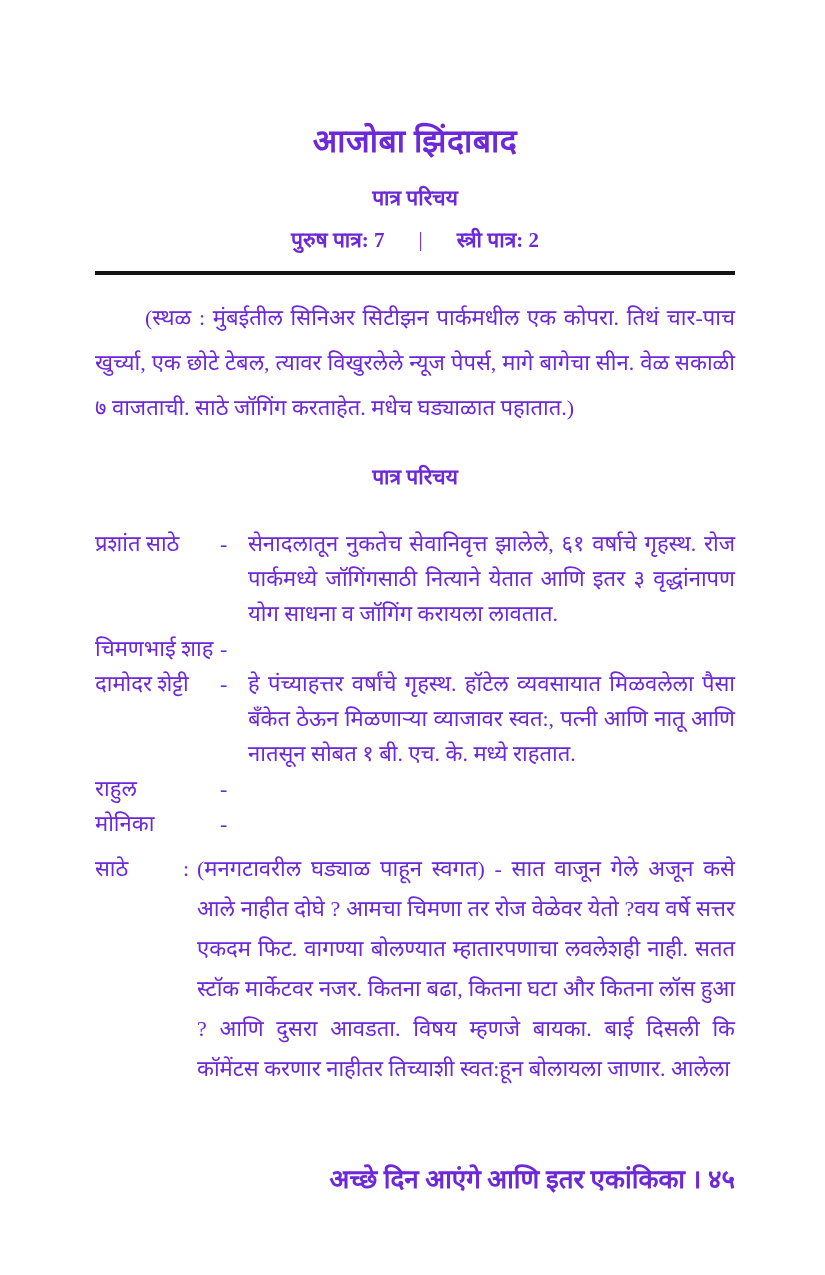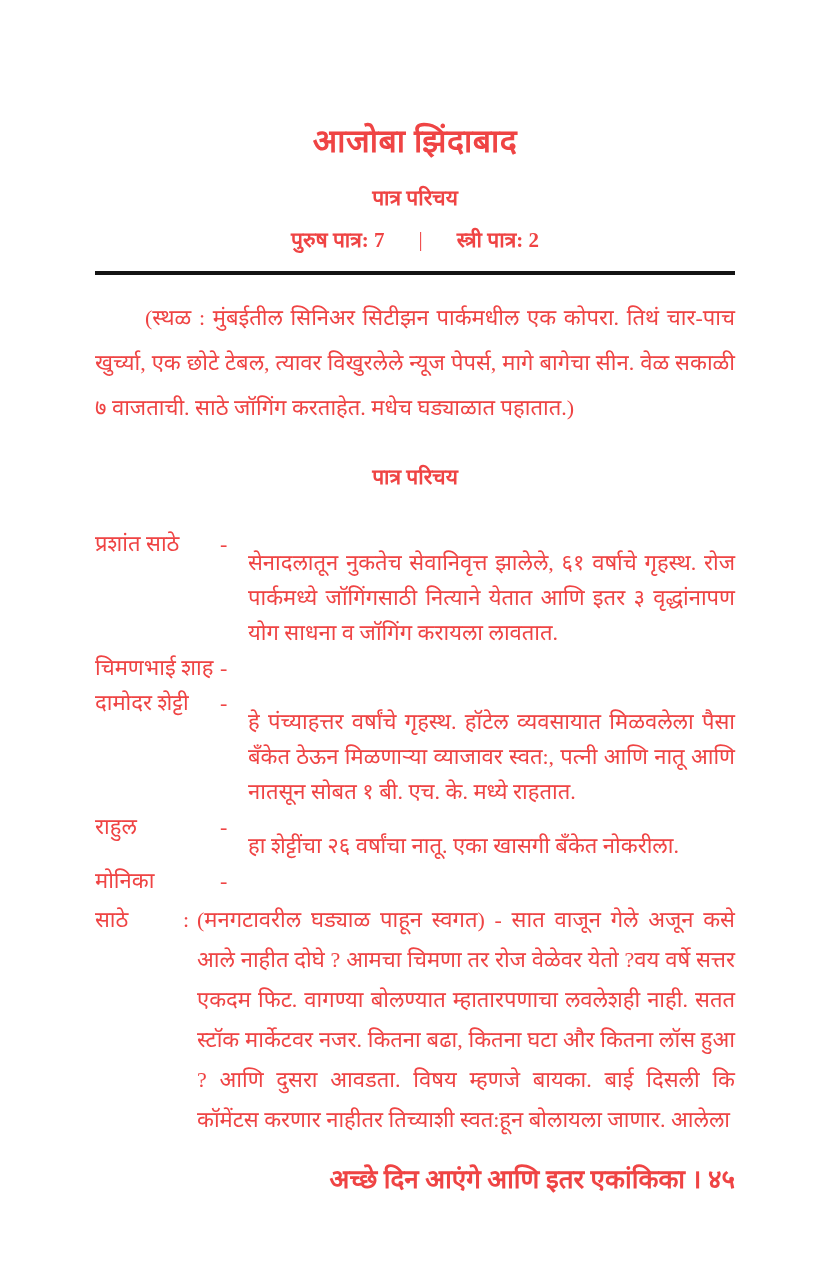--- a/index.html
+++ b/index.html
@@ -13,7 +13,7 @@
     height: 1275px;
     margin: 0 auto;
     background: #ffffff;
-    color: #ef4444;
+    color: #6d28d9;
     box-sizing: border-box;
     padding: 118px 90px 0 95px;
     font-family: "Liberation Serif", "DejaVu Serif", serif;

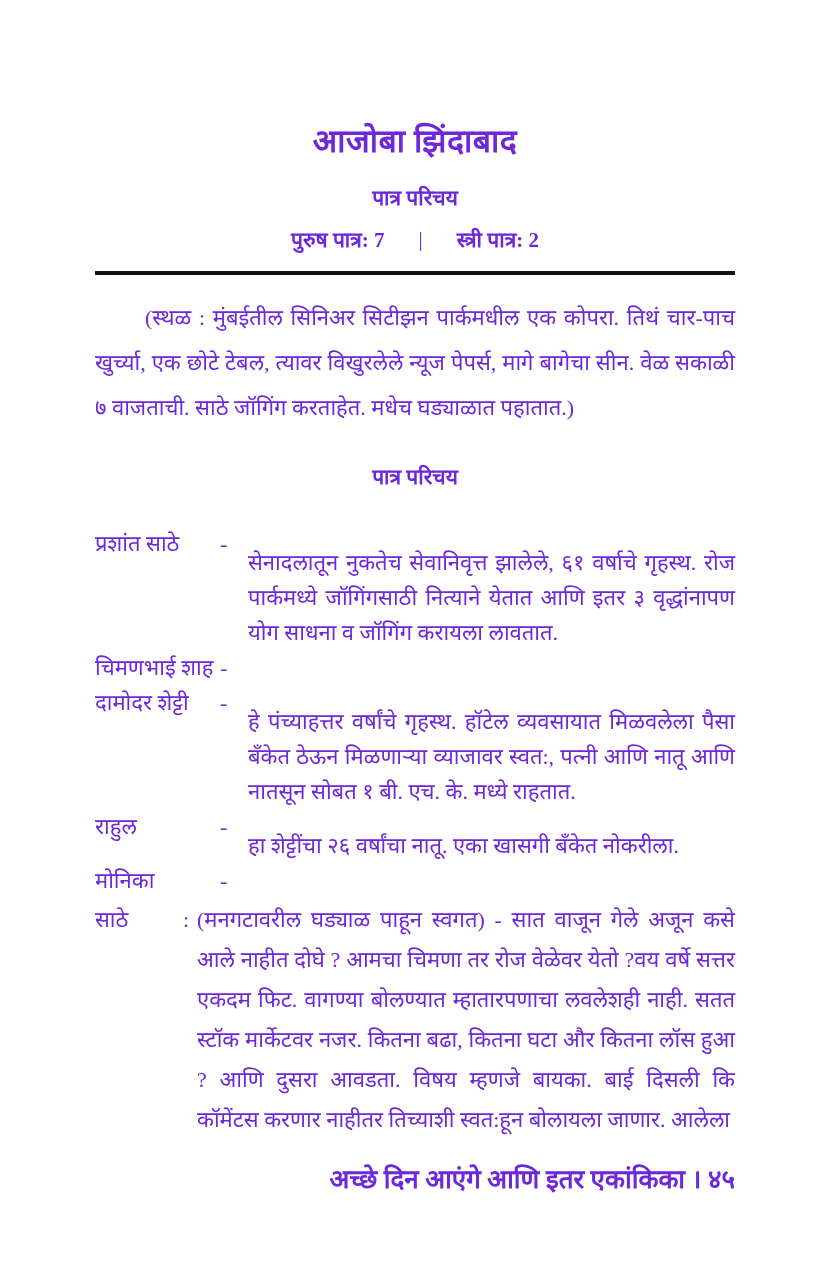--- a/index.html
+++ b/index.html
@@ -74,7 +74,7 @@
   }
   .cast-name { white-space: nowrap; }
   .cast-sep { text-align: left; }
-  .cast-desc { text-align: justify; margin-top: 19px; }
+  .cast-desc { text-align: justify; }
 
   .dialogue {
     margin-top: 2px;

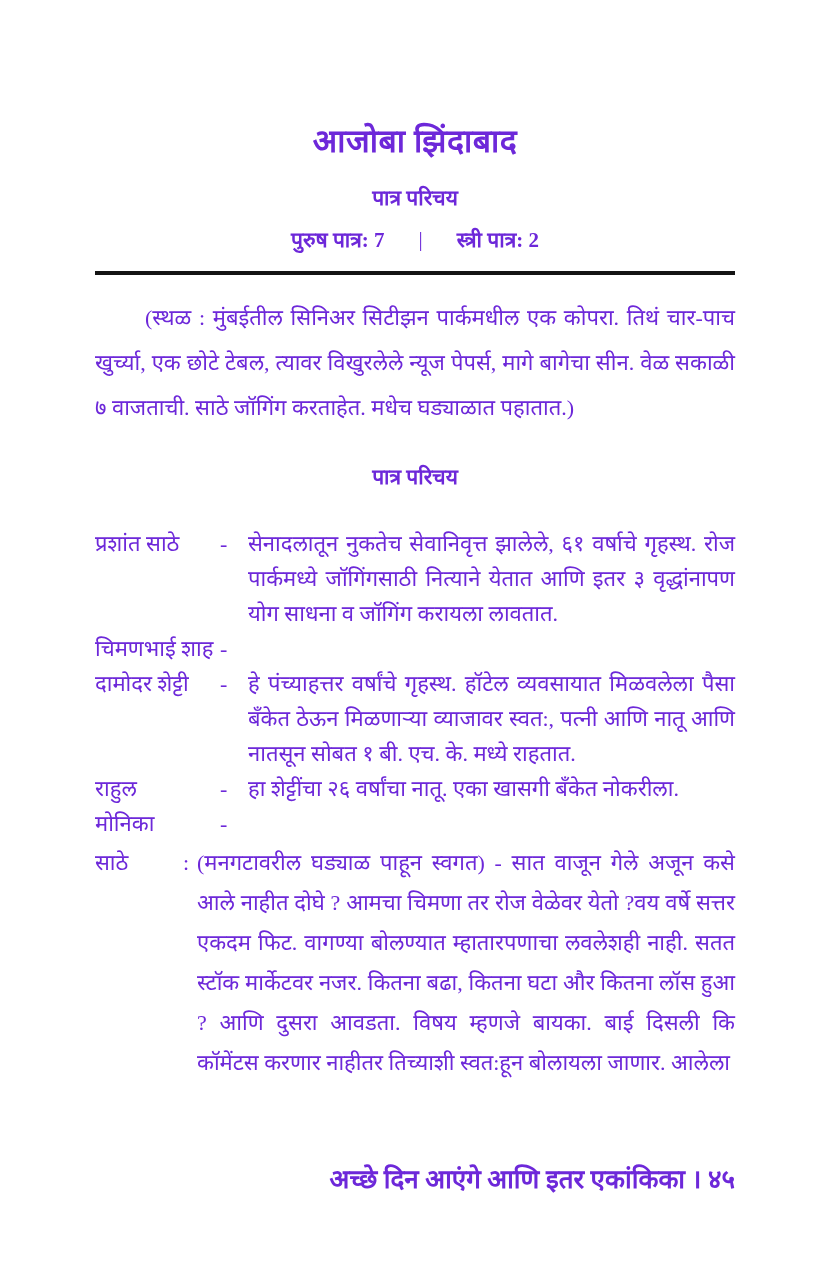--- a/index.html
+++ b/index.html
@@ -135,7 +135,6 @@
       <div class="cast-row">
         <div class="cast-name">राहुल</div>
         <div class="cast-sep">-</div>
-        <div class="cast-desc">हा शेट्टींचा २६ वर्षांचा नातू. एका खासगी बँकेत नोकरीला.</div>
       </div>
       <div class="cast-row">
         <div class="cast-name">मोनिका</div>

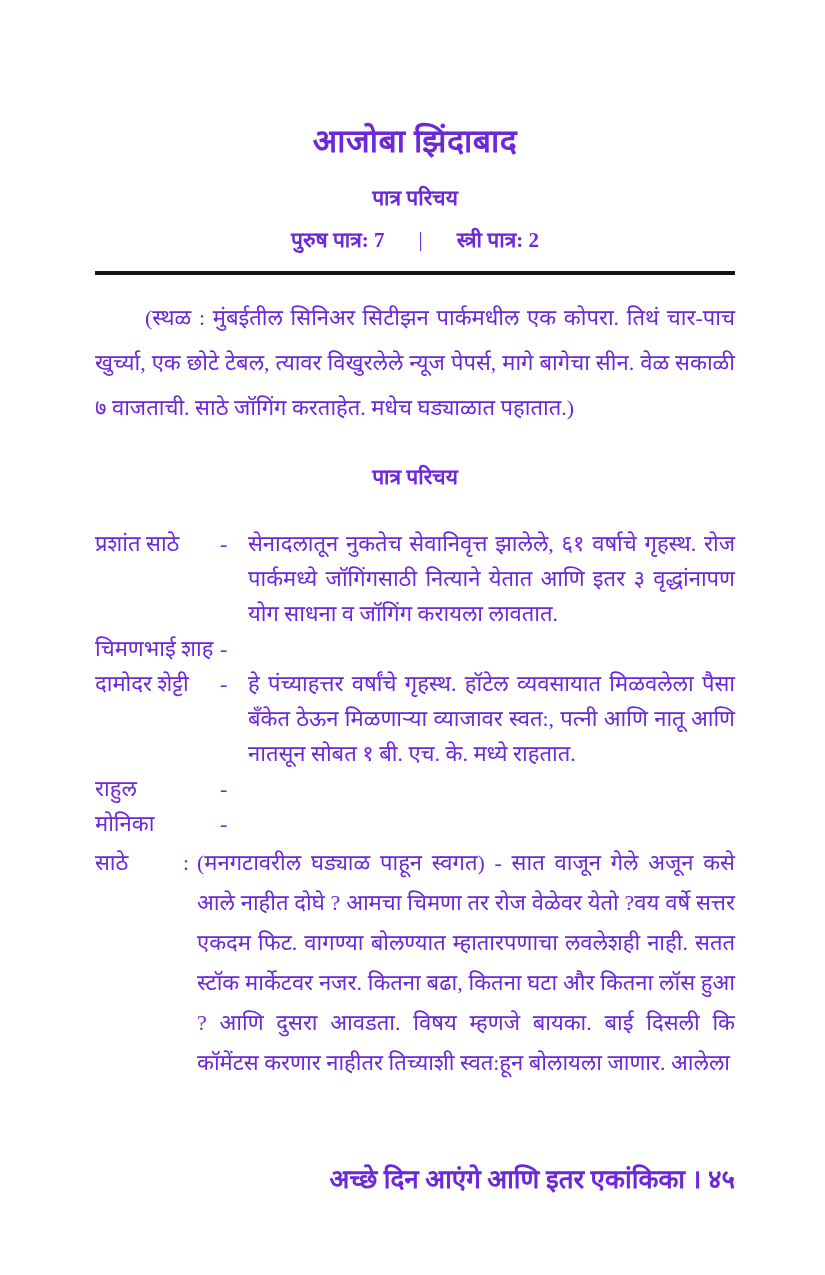--- a/index.html
+++ b/index.html
@@ -77,7 +77,7 @@
   .cast-desc { text-align: justify; }
 
   .dialogue {
-    margin-top: 2px;
+    margin-top: 8px;
     display: grid;
     grid-template-columns: 88px 14px 1fr;
     font-size: 22px;

